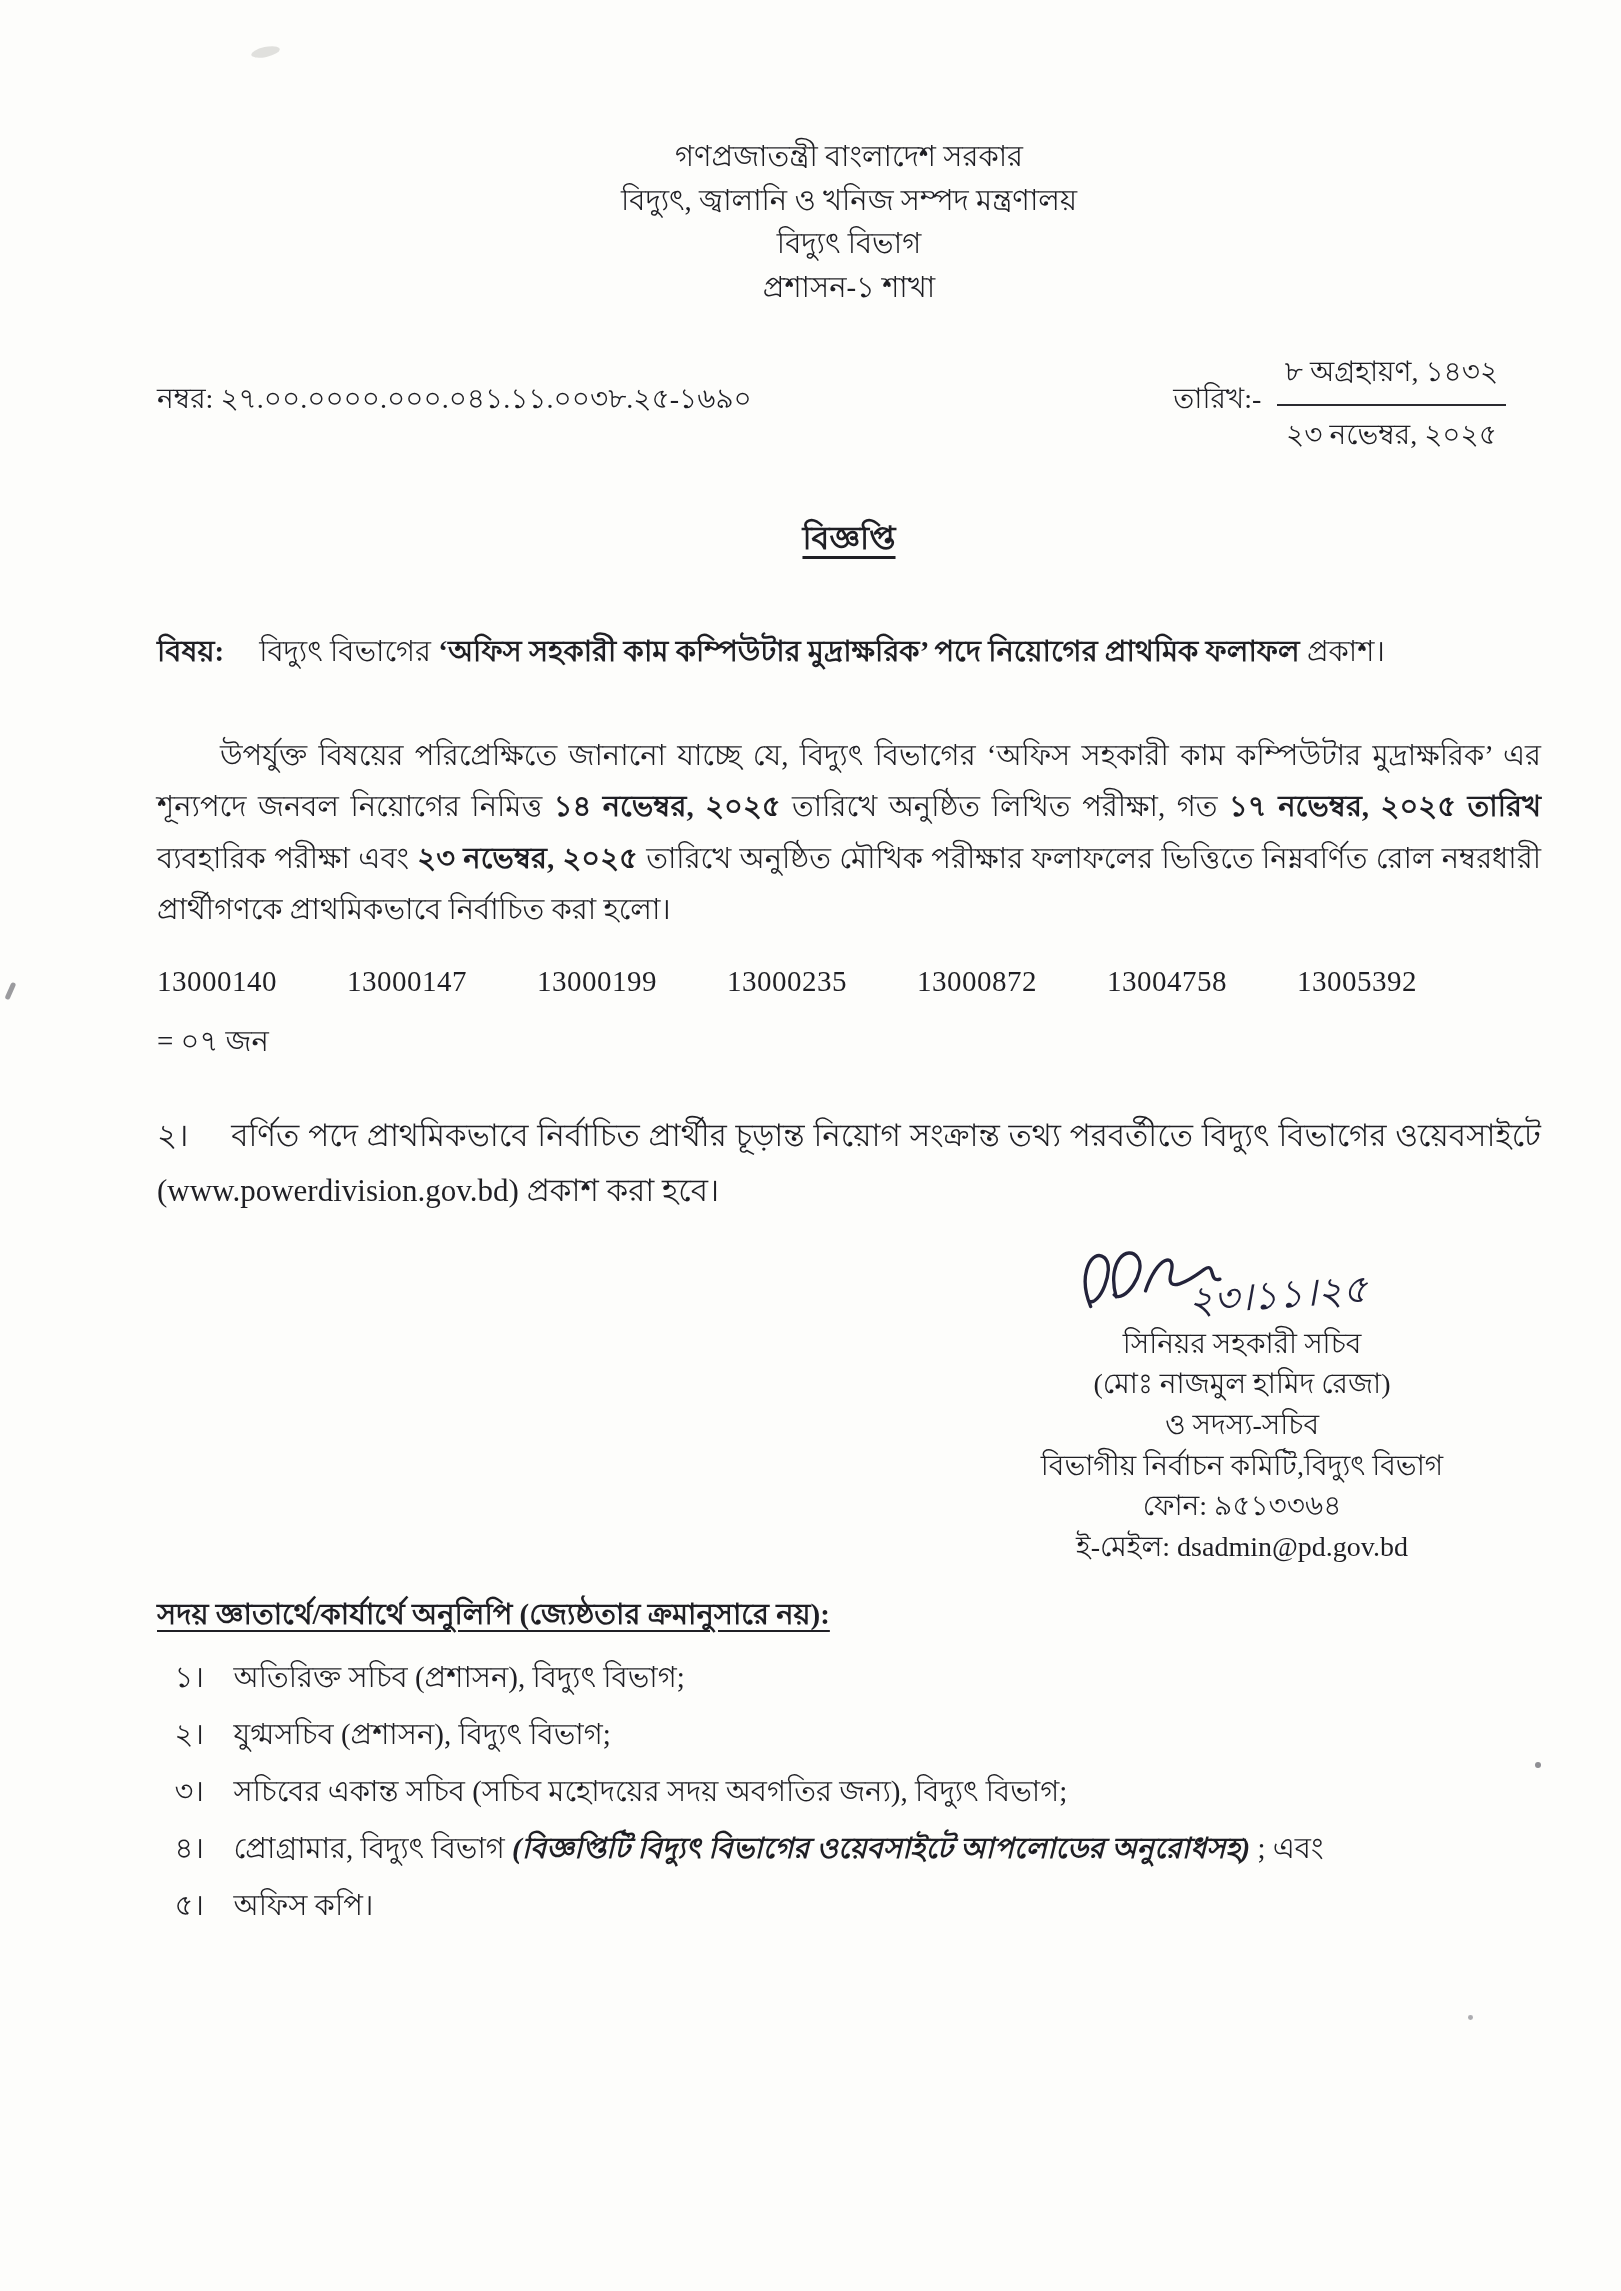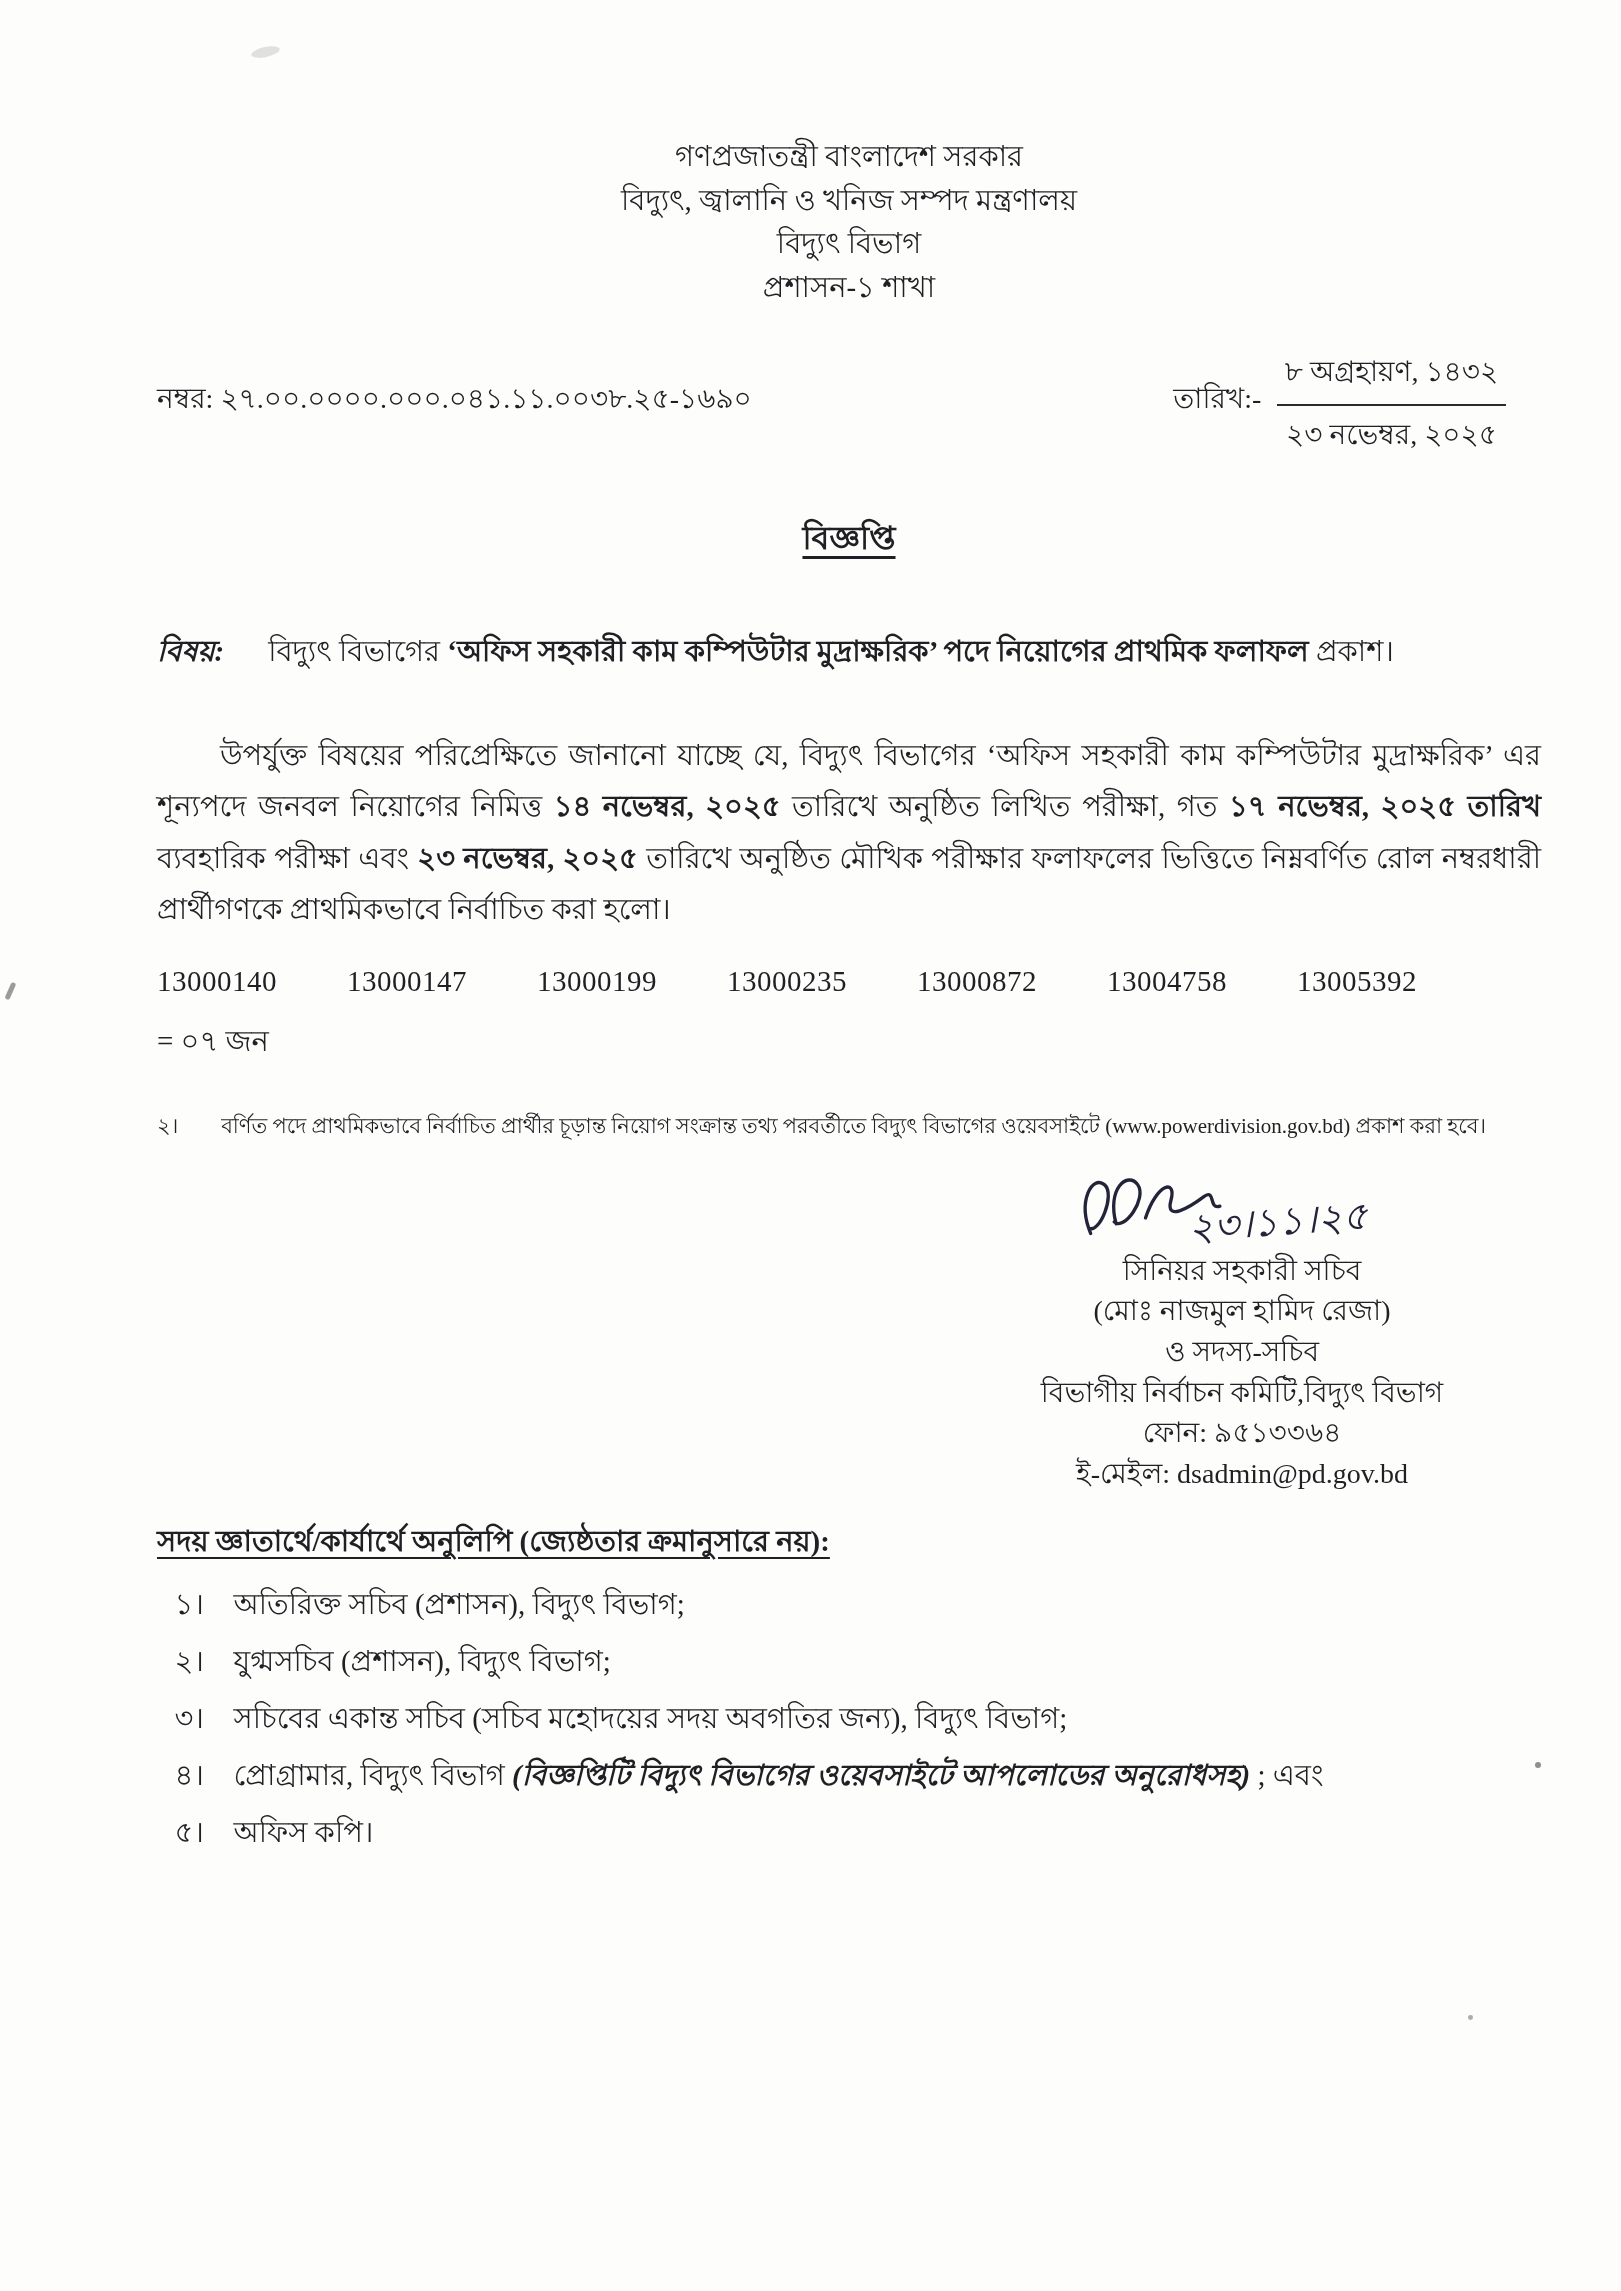--- a/index.html
+++ b/index.html
@@ -33,7 +33,7 @@
   .doc-title { text-align:center; font-size:32px; font-weight:700; text-decoration:underline; text-underline-offset:6.9px; text-decoration-thickness:2.5px; margin-top:53px; }
 
   .subject { margin-top:59px; font-size:29px; line-height:1.75; }
-  .subject-label { font-weight:700; margin-right:44px;font-style:italic; }
+  .subject-label { font-weight:700; margin-right:35px; }
 
   .para { margin-top:53px; font-size:29px; line-height:1.78; text-align:justify; text-indent:63px; }
 

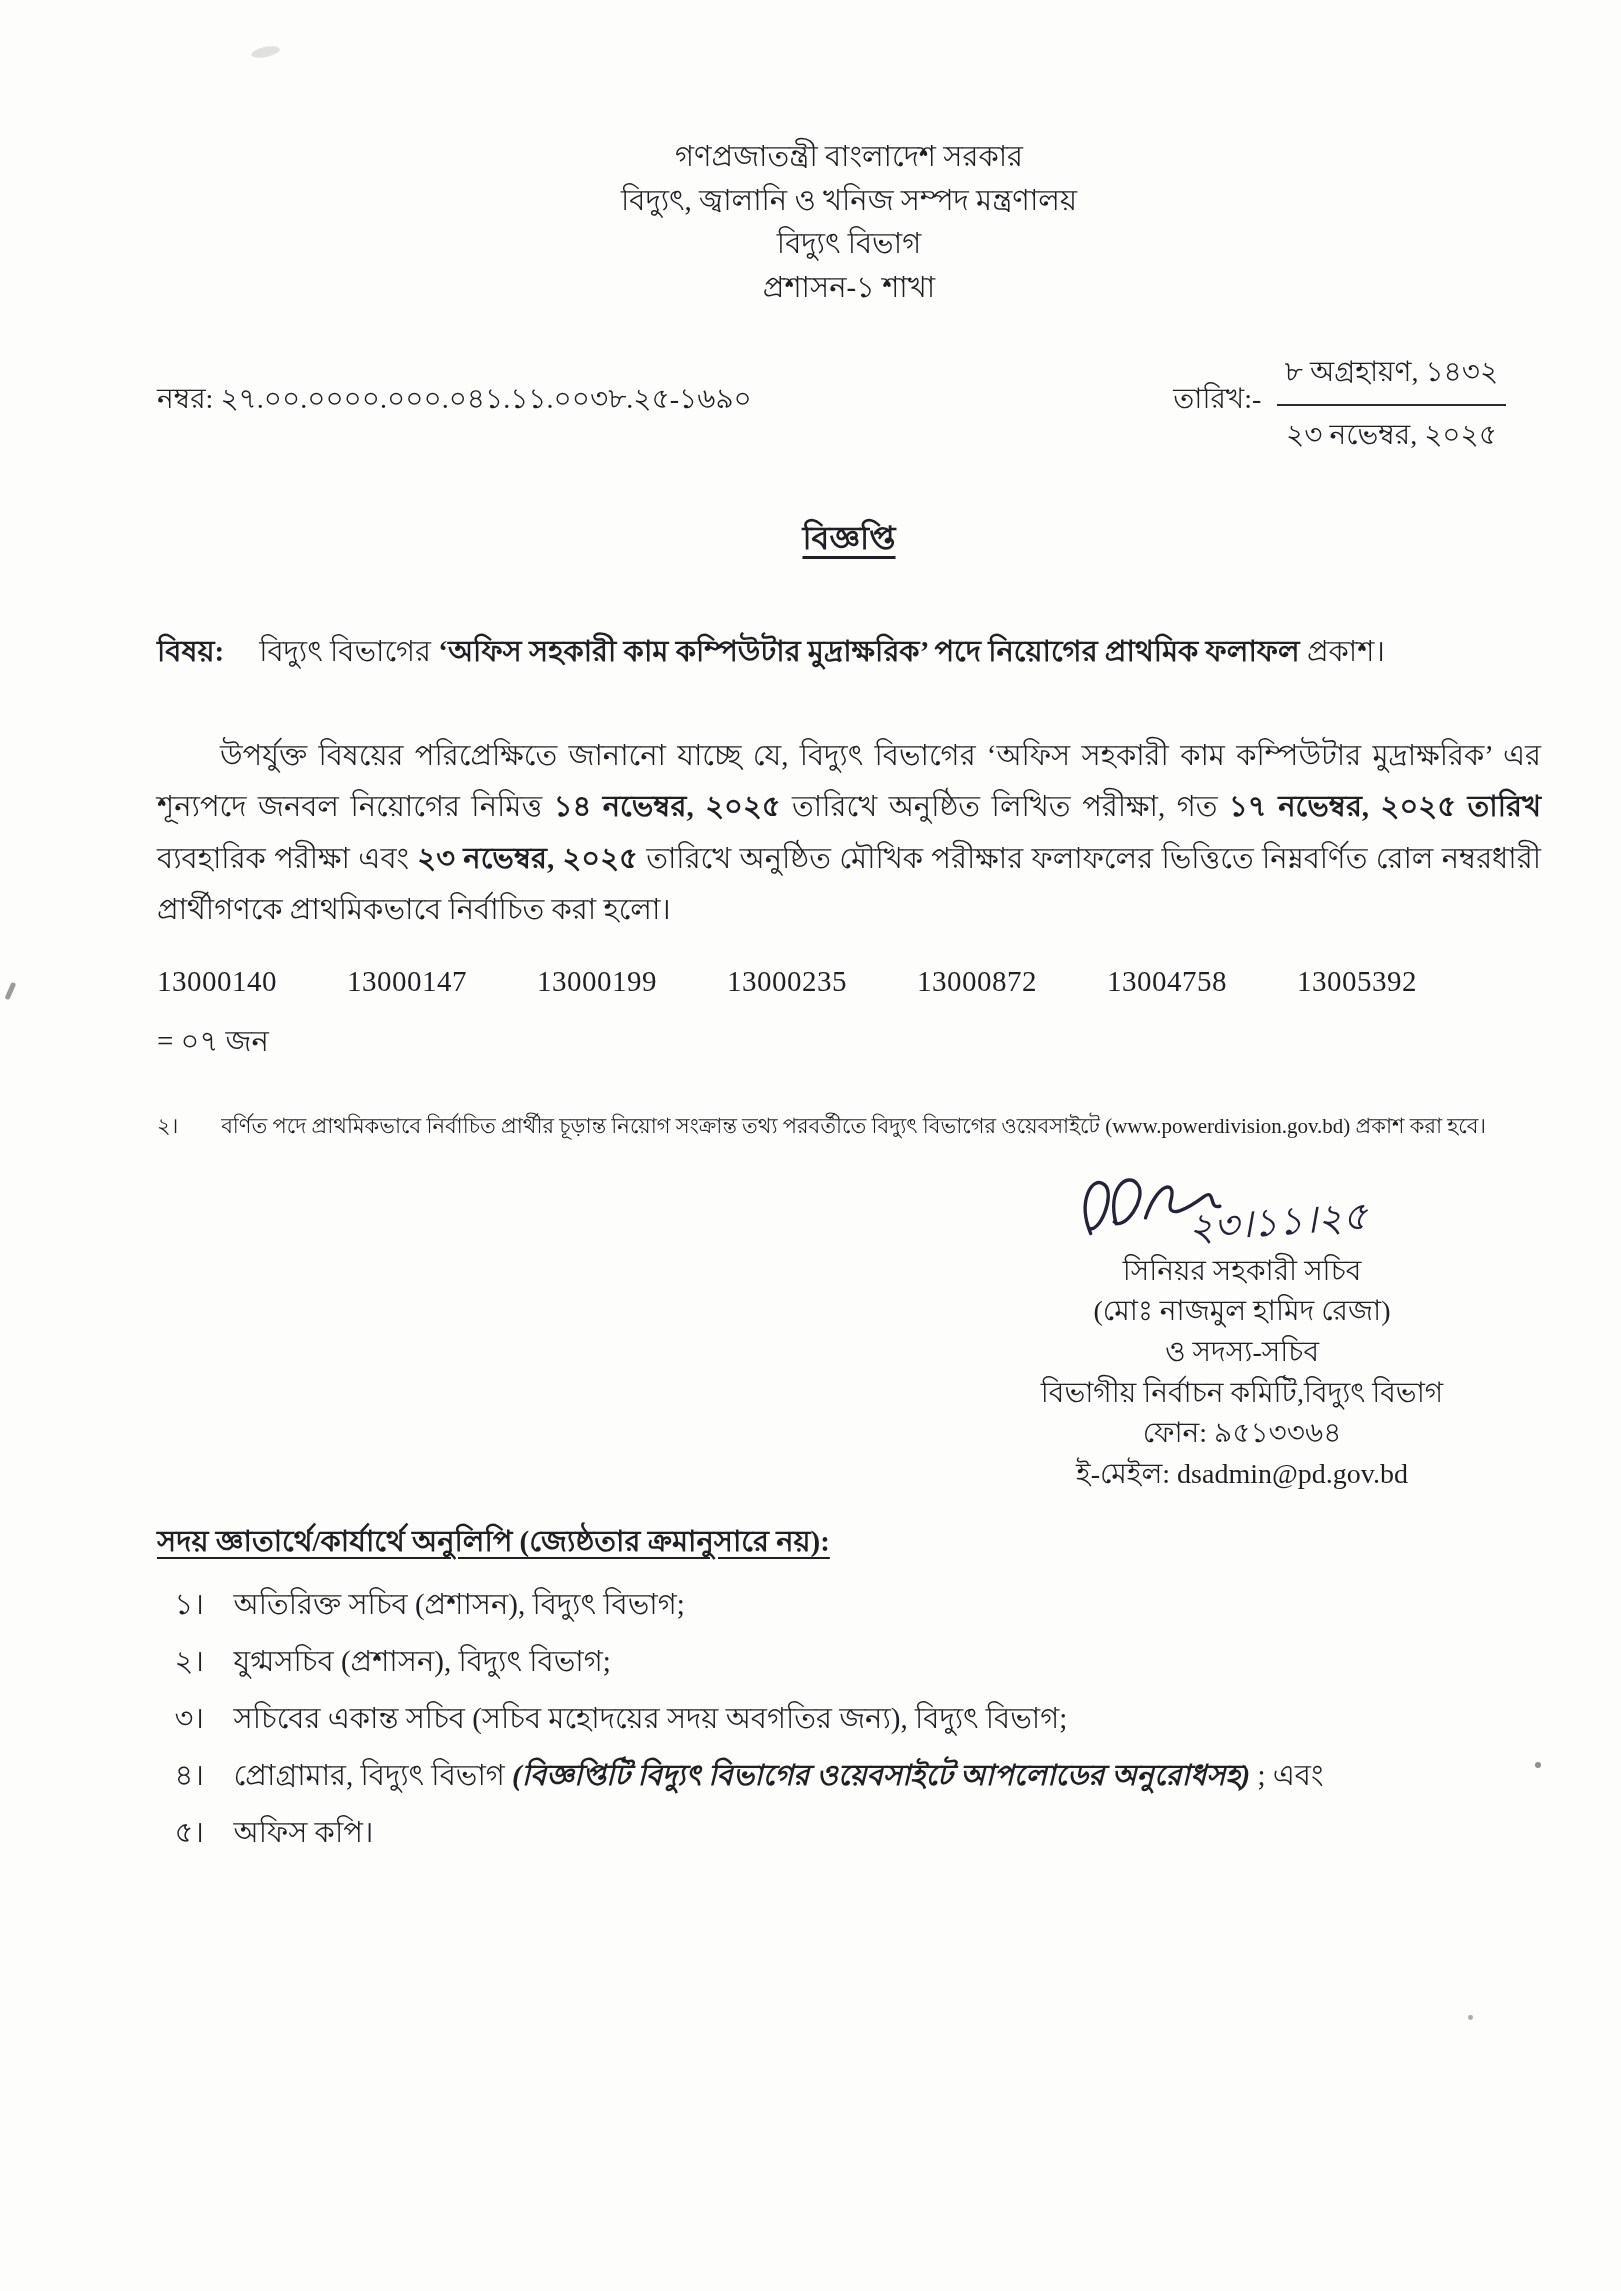--- a/index.html
+++ b/index.html
@@ -40,7 +40,7 @@
   .rolls { display:flex; justify-content:space-between; width:1260px; margin-top:29px; font-size:29px; letter-spacing:0.5px; }
   .total { margin-top:19.6px; font-size:29px; }
 
-  .para2 { margin-top:41px; font-size:21px; line-height:1.78; text-align:justify; text-indent:0; }
+  .para2 { margin-top:41px; font-size:31px; line-height:1.78; text-align:justify; text-indent:0; }
   .p2num { margin-right:43px; }
 
   .sig-block { width:598px; margin-left:auto; margin-top:21.6px; text-align:center; font-size:28px; line-height:1.45; }

